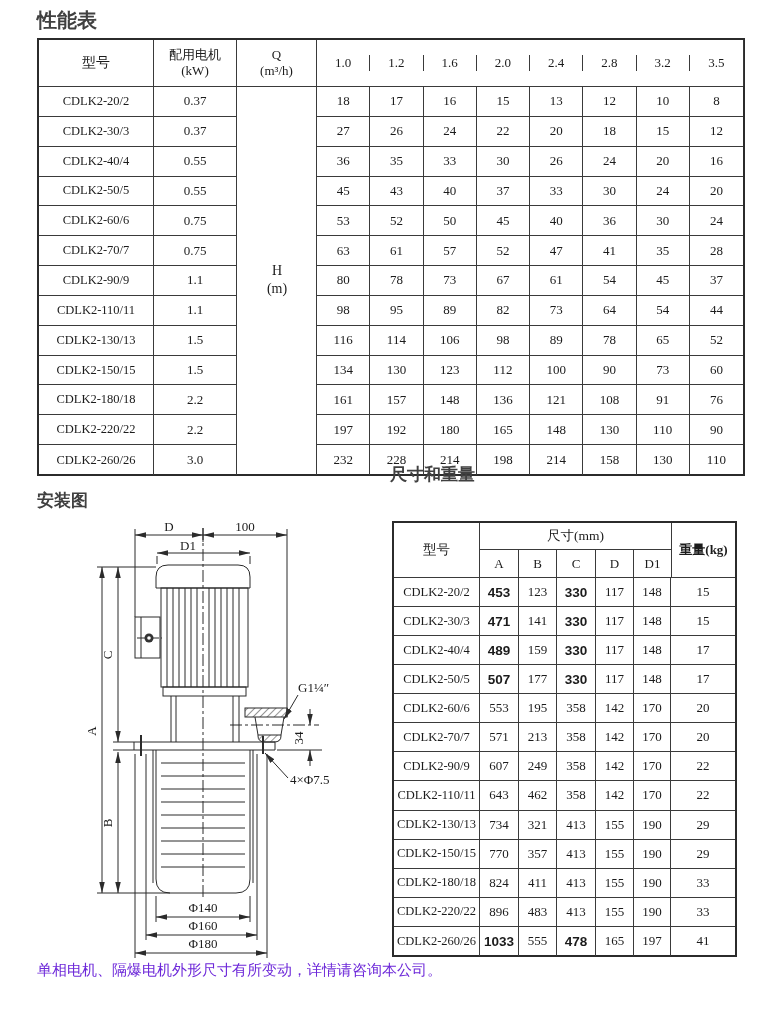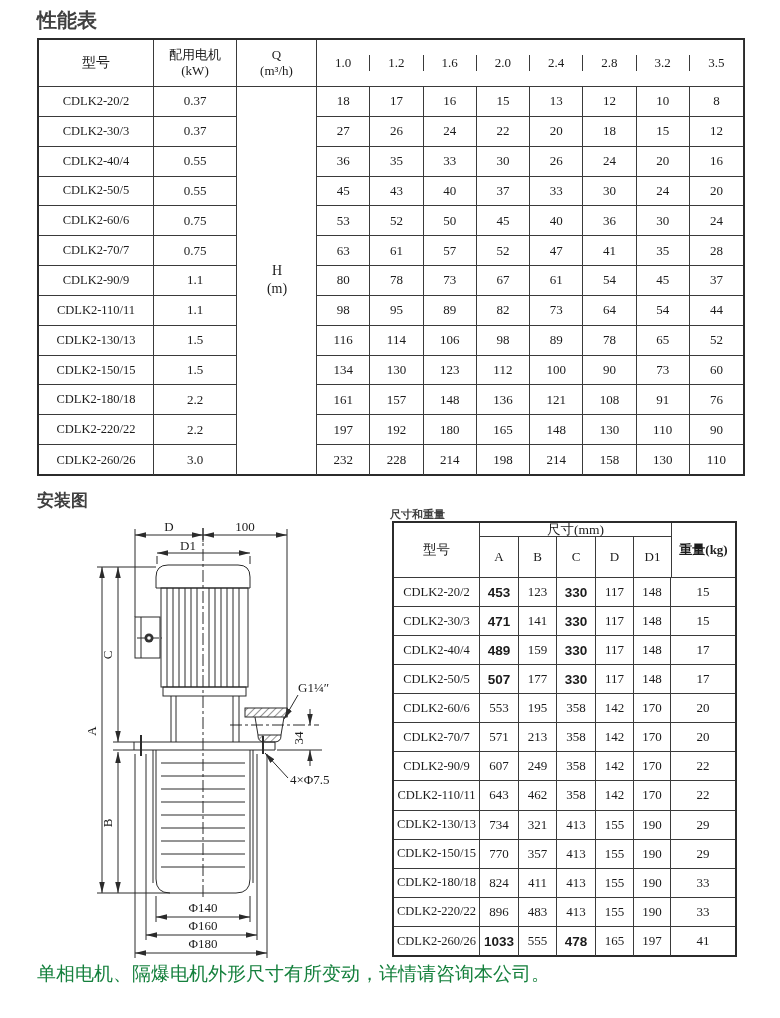--- a/index.html
+++ b/index.html
@@ -9,7 +9,7 @@
              font-weight:bold;color:#404040;}
   .t-perf{left:37px;top:7px;font-size:20px;}
   .t-inst{left:37px;top:489px;font-size:17px;}
-  .t-dims{left:390px;top:507px;font-size:11px;}
+  .t-dims{left:390px;top:463px;font-size:17px;}
 
   
   .ptable{position:absolute;left:37px;top:38px;width:708px;height:438px;

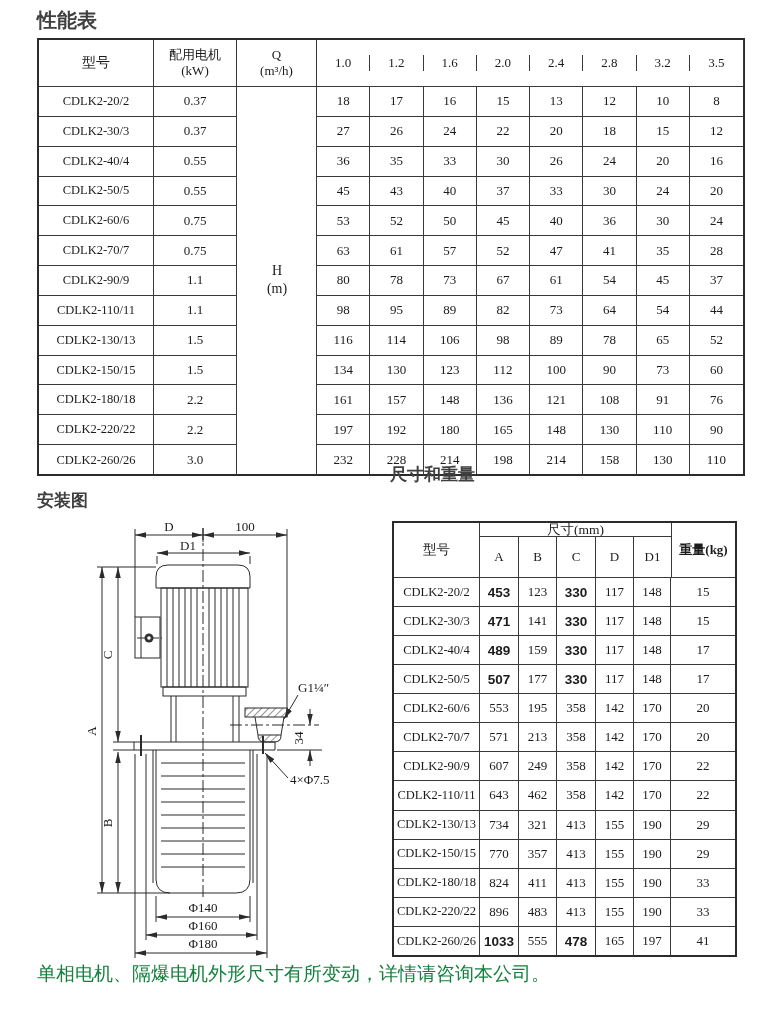--- a/index.html
+++ b/index.html
@@ -46,7 +46,7 @@
             box-sizing:border-box;border-right:1px solid #3a3a3a;font-size:13.5px;}
   .dt-mid{flex:0 0 191px;display:flex;flex-direction:column;box-sizing:border-box;
           border-right:1px solid #3a3a3a;}
-  .dt-size{height:14px;display:flex;align-items:center;justify-content:center;
+  .dt-size{height:27px;display:flex;align-items:center;justify-content:center;
            border-bottom:1px solid #3a3a3a;box-sizing:border-box;font-size:13.5px;}
   .dt-sub{flex:1;display:flex;}
   .dt-sub div{display:flex;align-items:center;justify-content:center;box-sizing:border-box;

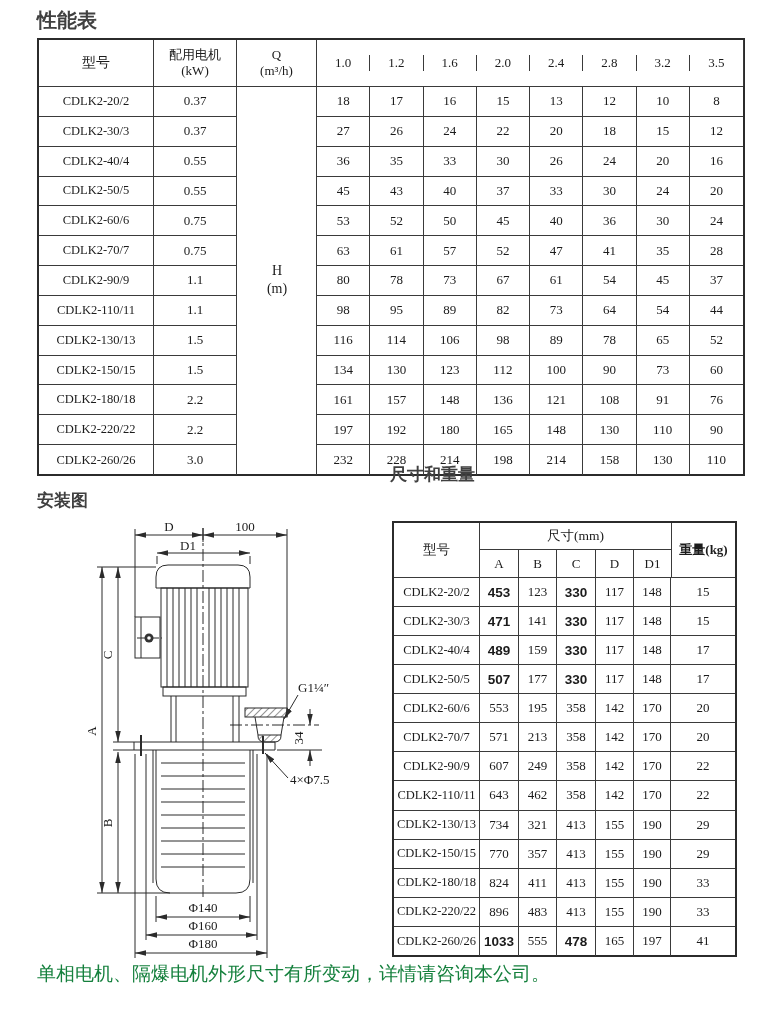--- a/index.html
+++ b/index.html
@@ -74,7 +74,7 @@
   
   .diagram{position:absolute;left:30px;top:515px;}
   .diagram text{font-family:"Liberation Serif","DejaVu Serif",serif;font-size:13px;fill:#1b1b1b;}
-  .note{position:absolute;left:37px;top:961px;font-size:19px;color:#15803d;}
+  .note{position:absolute;left:37px;top:961px;font-size:15px;color:#6d28d9;}
 </style>
 </head>
 <body>

